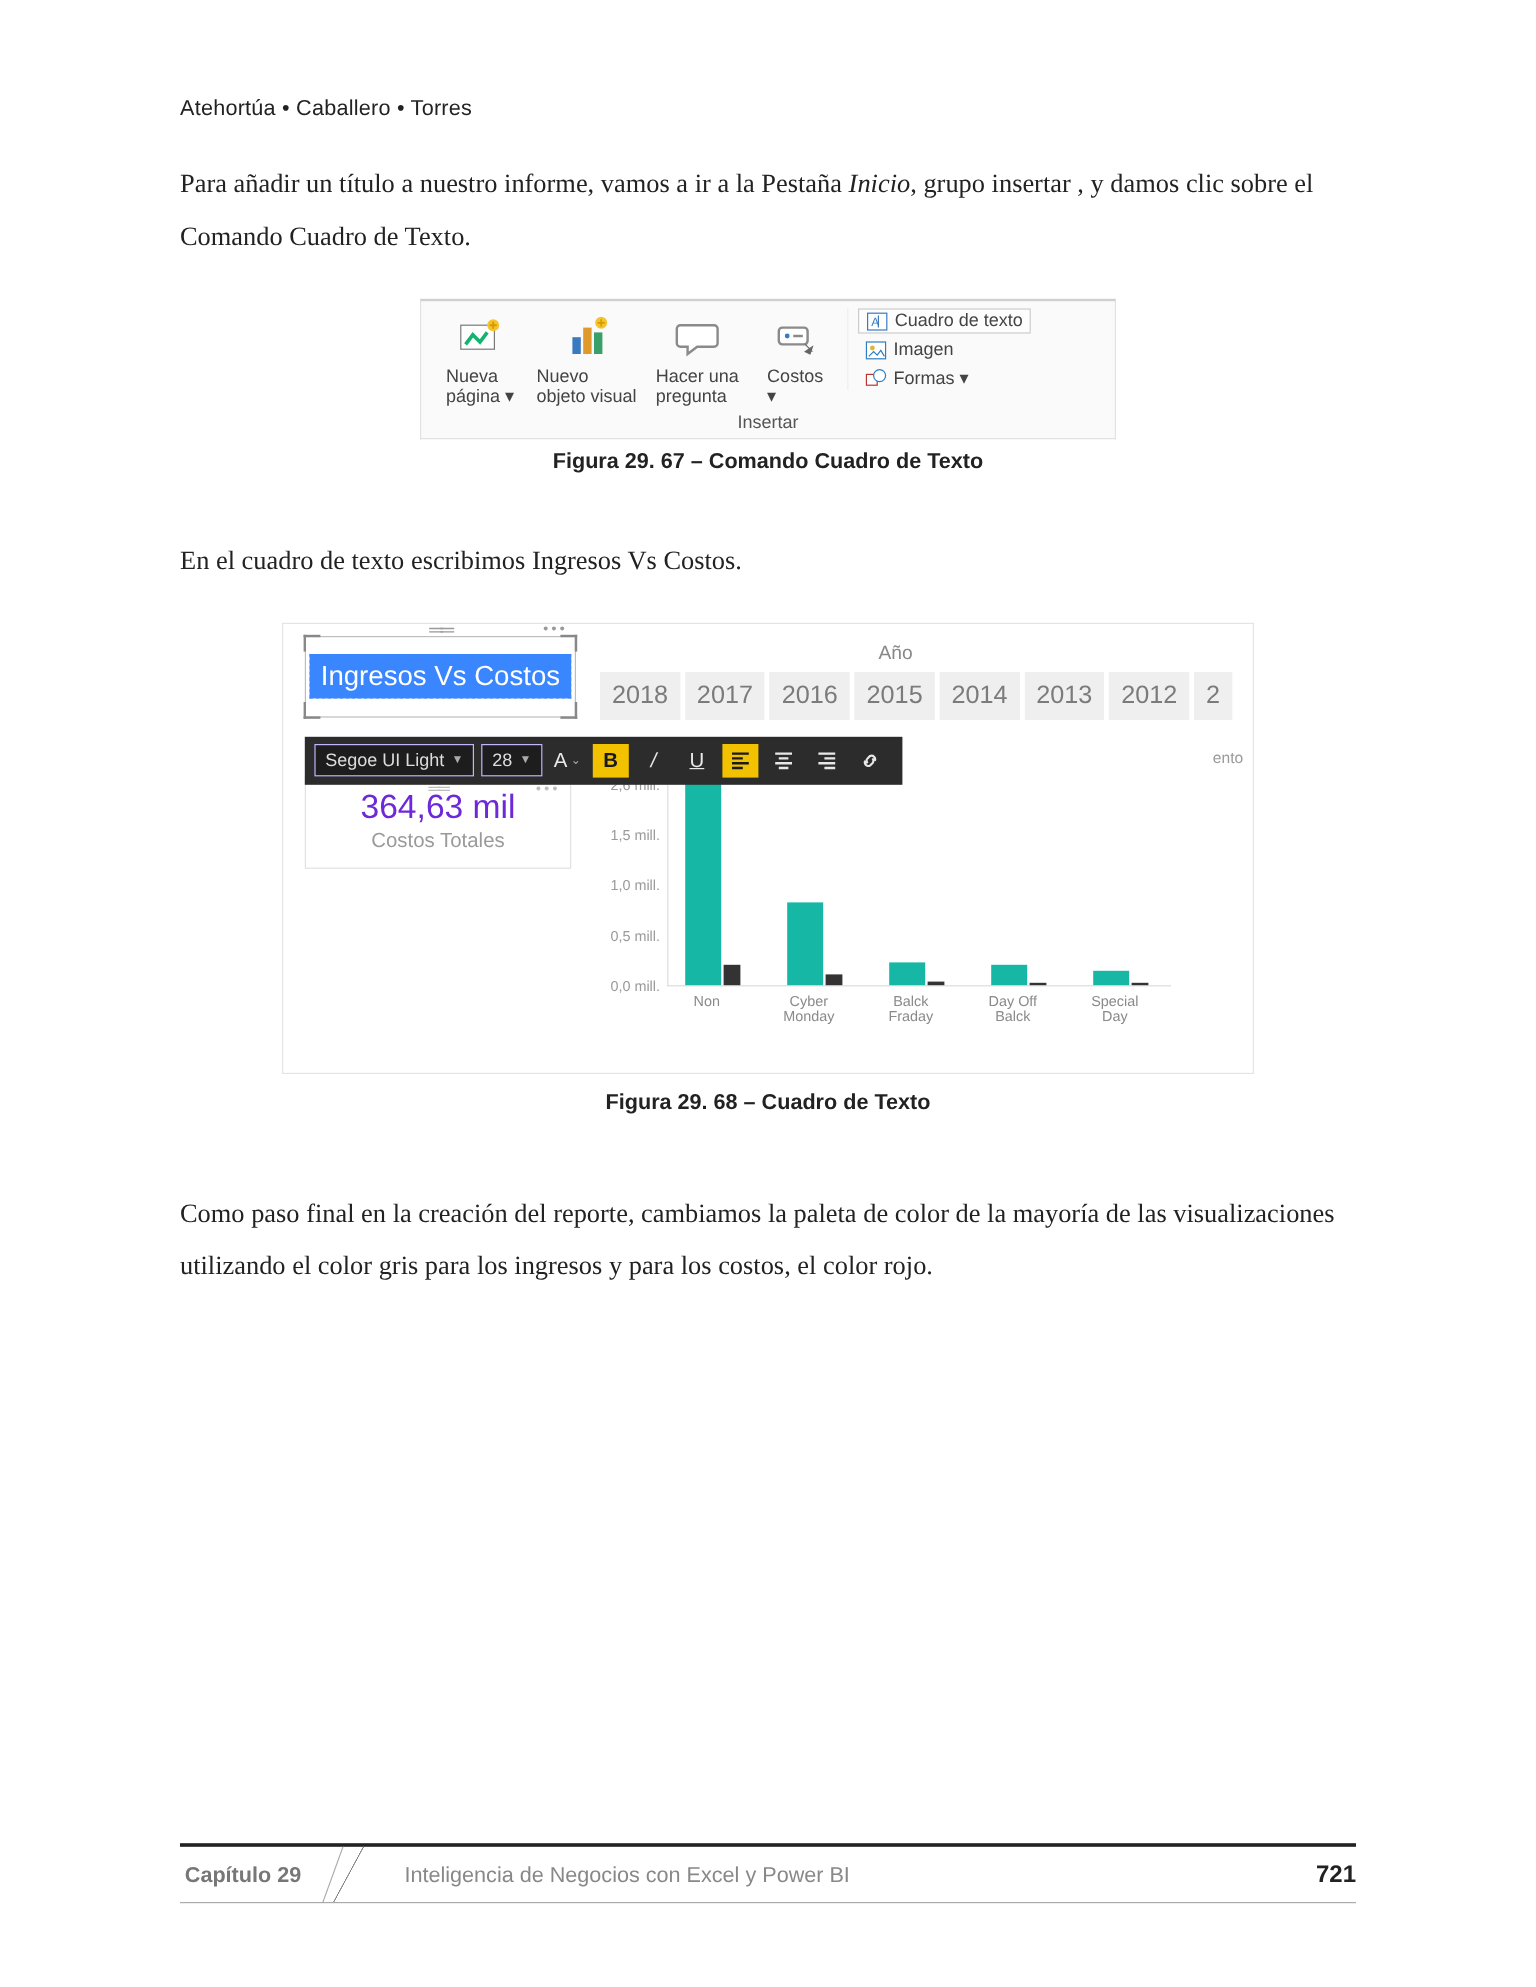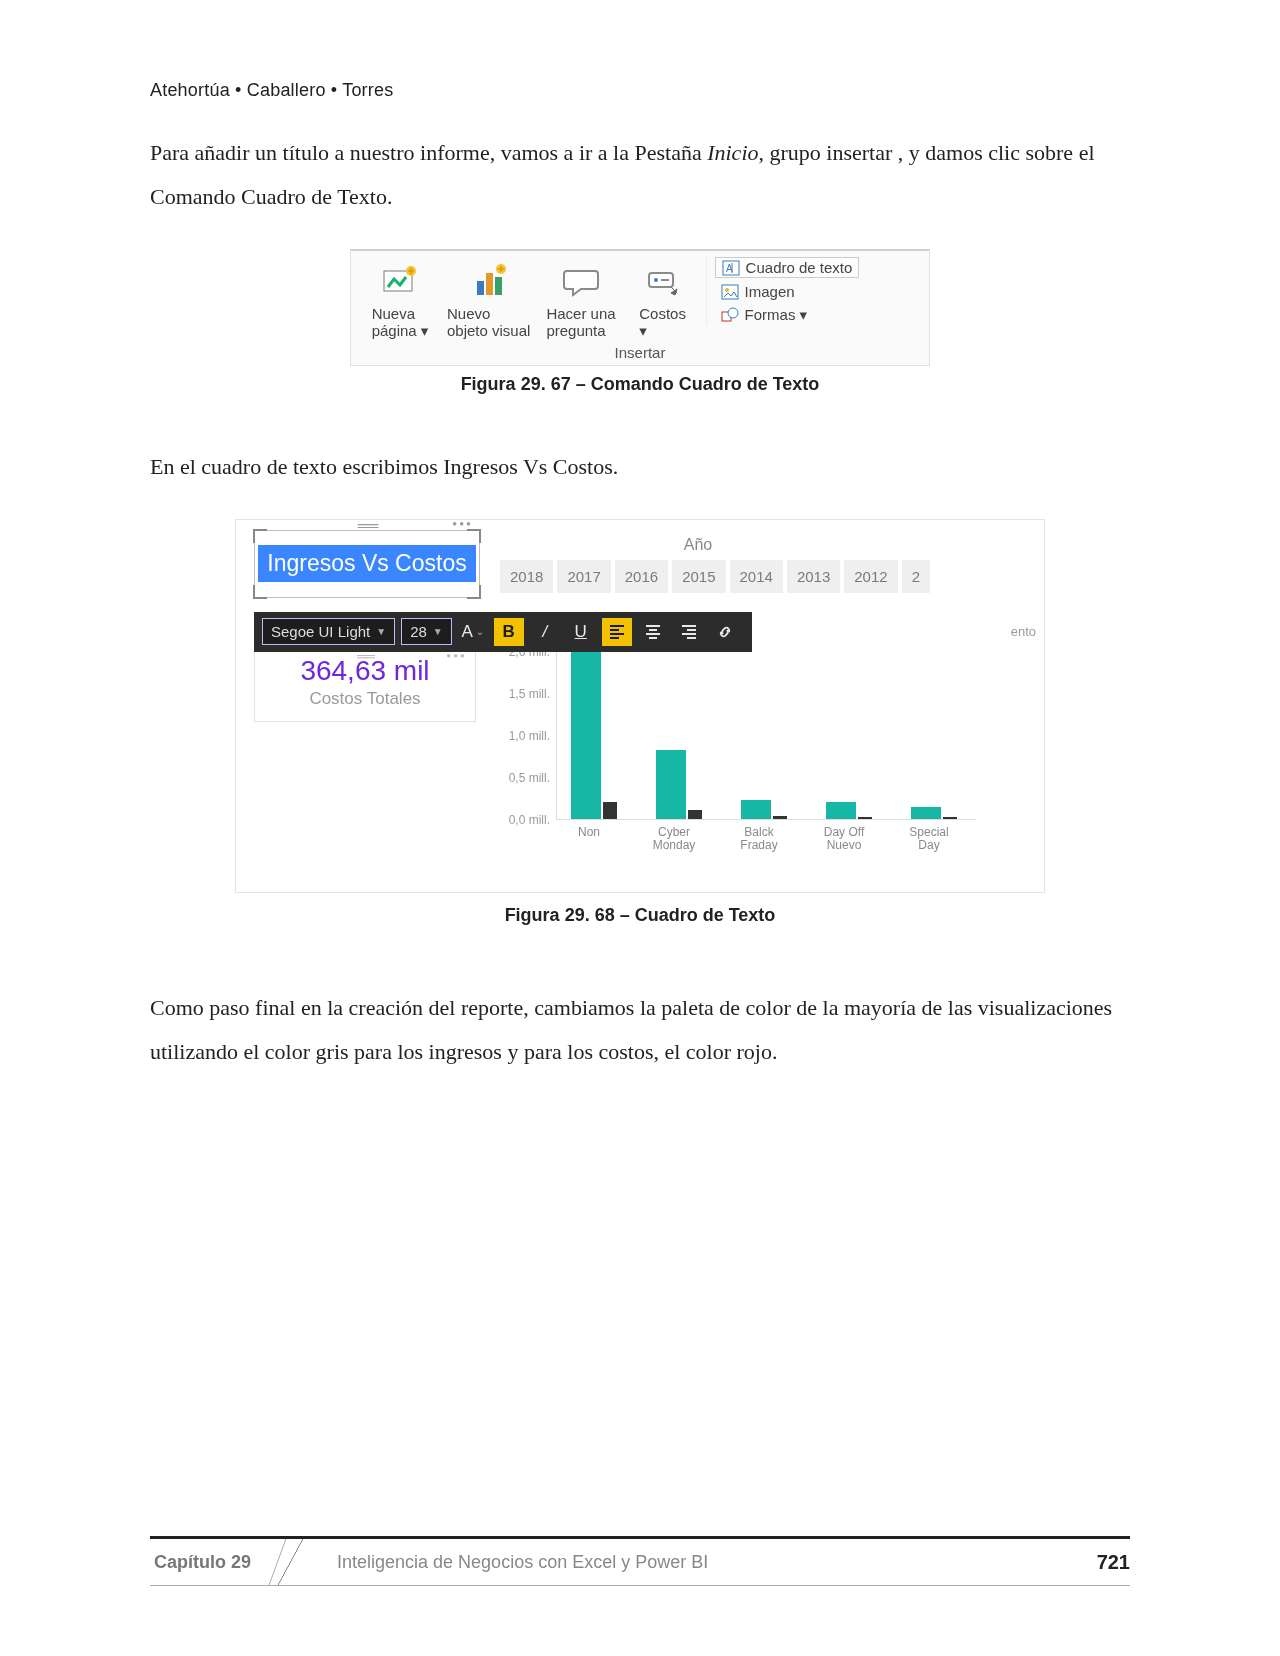--- a/index.html
+++ b/index.html
@@ -173,7 +173,7 @@
     background: #efefef;
     color: #7b7b7b;
     font-family: "Segoe UI",Arial,sans-serif;
-    font-size: 15px;
+    font-size: 21px;
     padding: 8px 10px;
   }
 

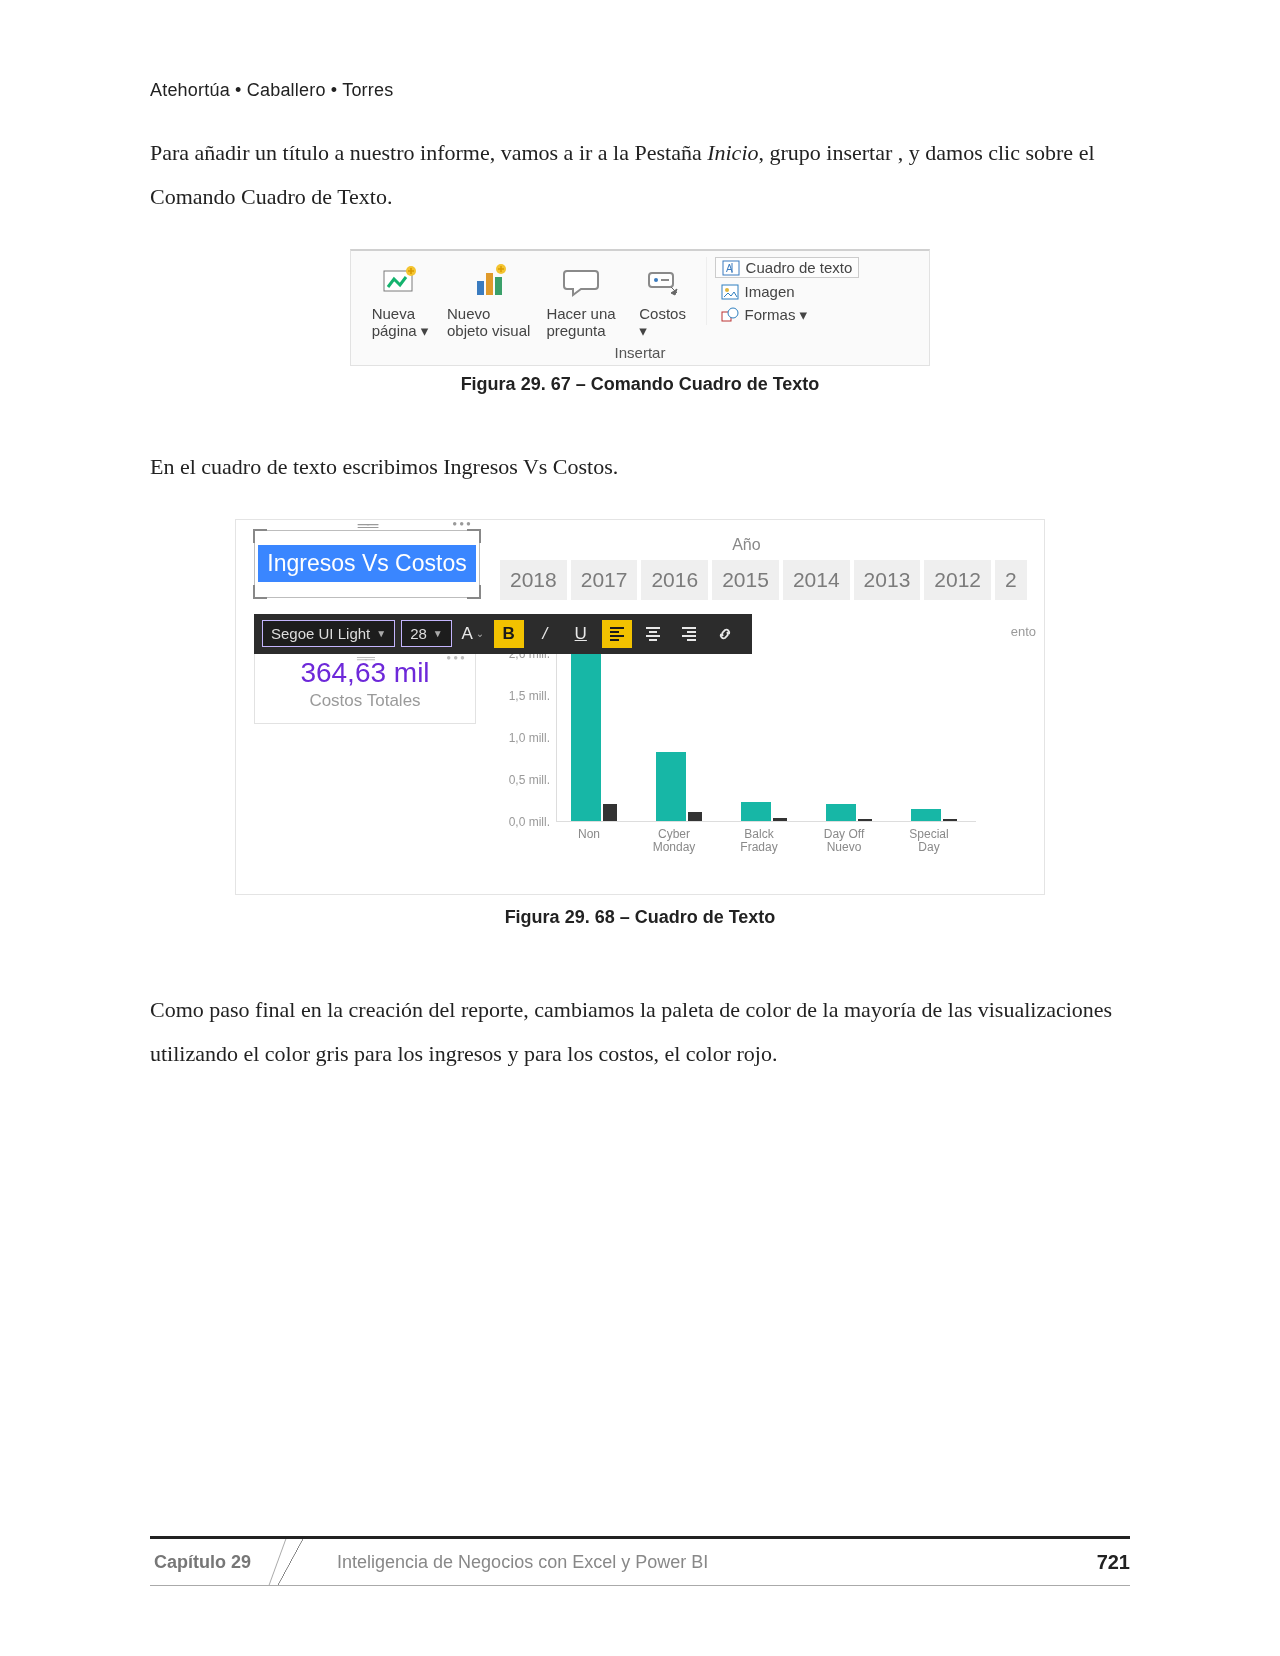--- a/index.html
+++ b/index.html
@@ -558,7 +558,7 @@
           <span class="x-lab" style="left:230px">Balck
 Fraday</span>
           <span class="x-lab" style="left:315px">Day Off
-Nuevo</span>
+Balck</span>
           <span class="x-lab" style="left:400px">Special
 Day</span>
         </div>

